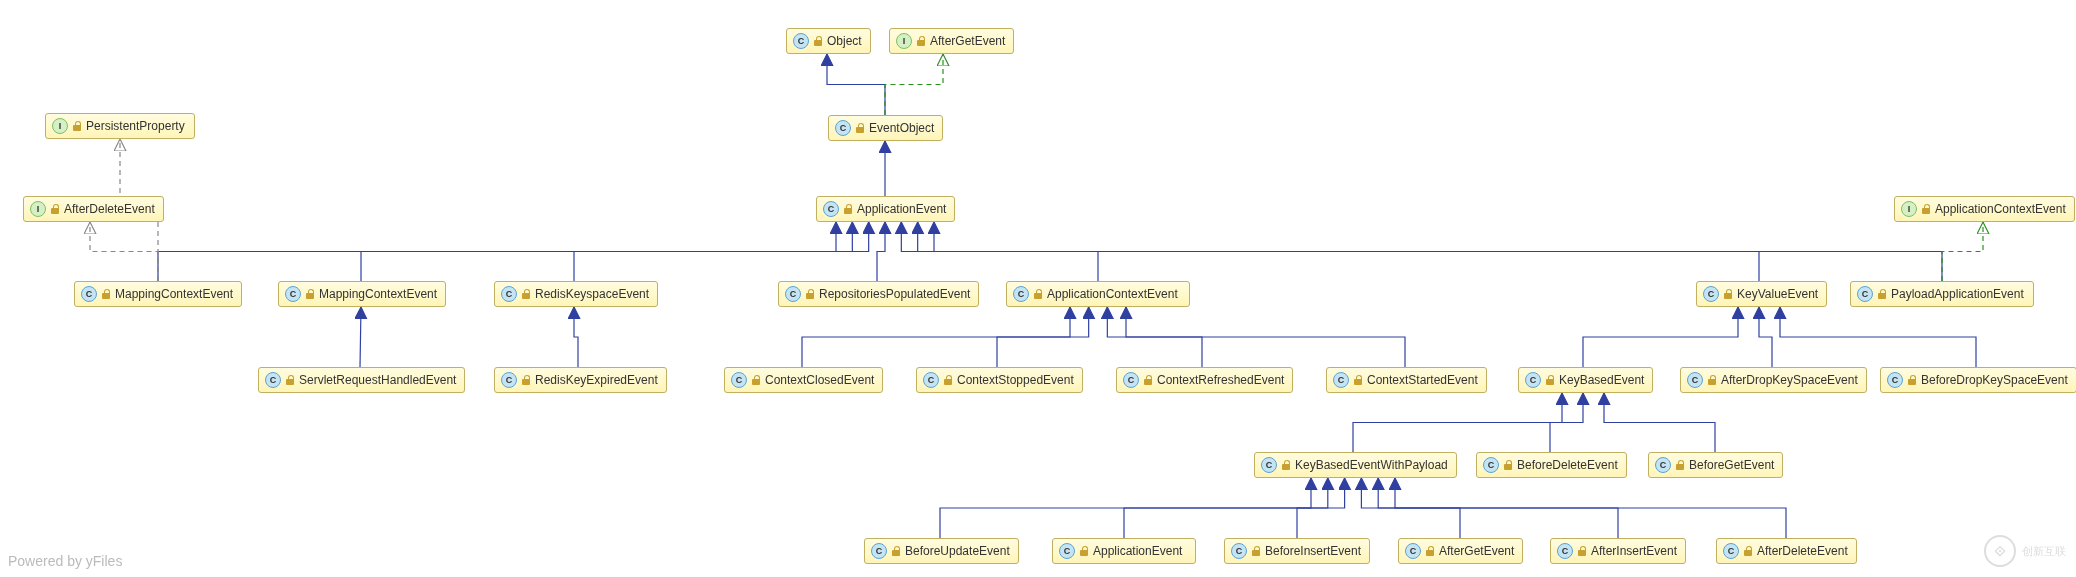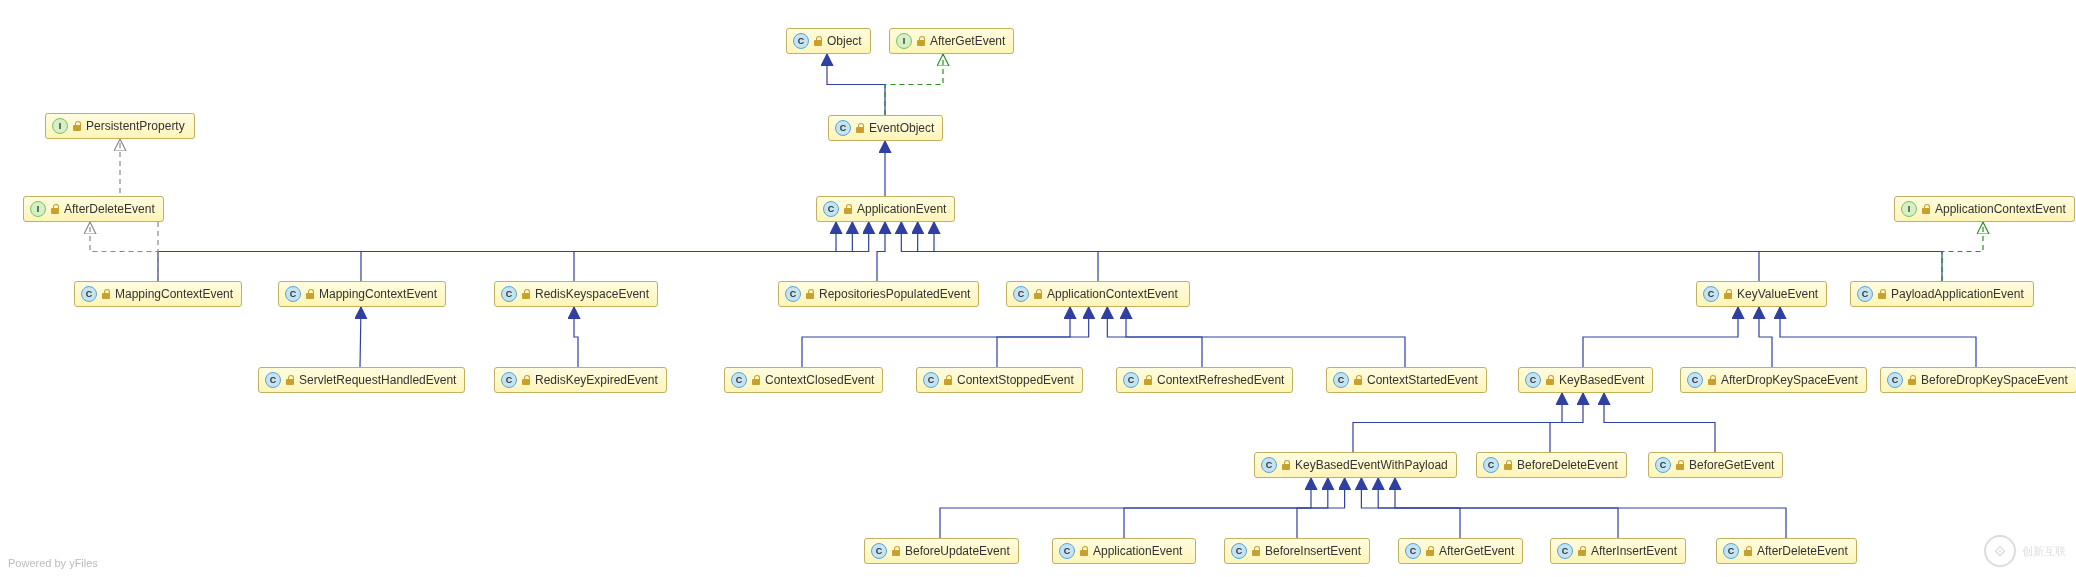--- a/index.html
+++ b/index.html
@@ -85,7 +85,7 @@
     position: absolute;
     bottom: 8px;
     left: 8px;
-    font-size: 11px;
+    font-size: 14px;
     color: #bbb;
   }
   .watermark {

